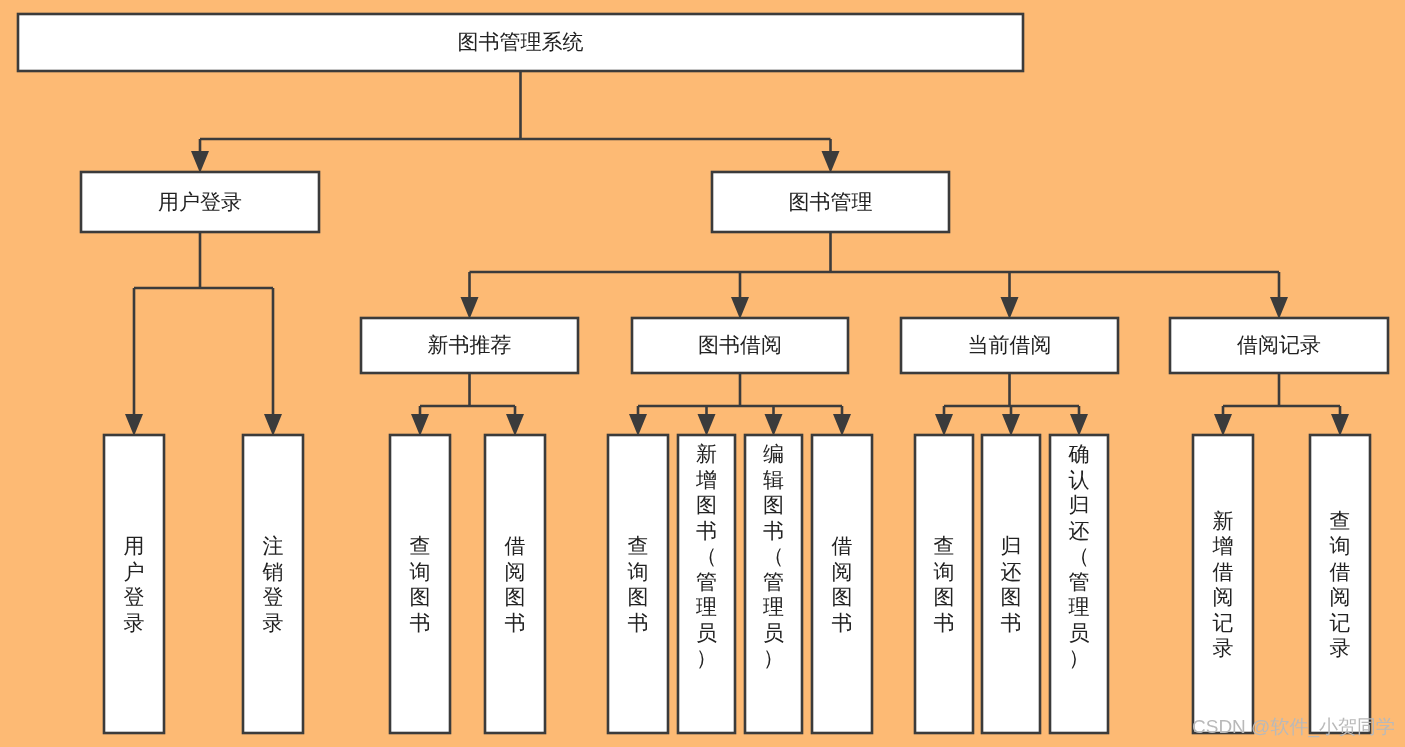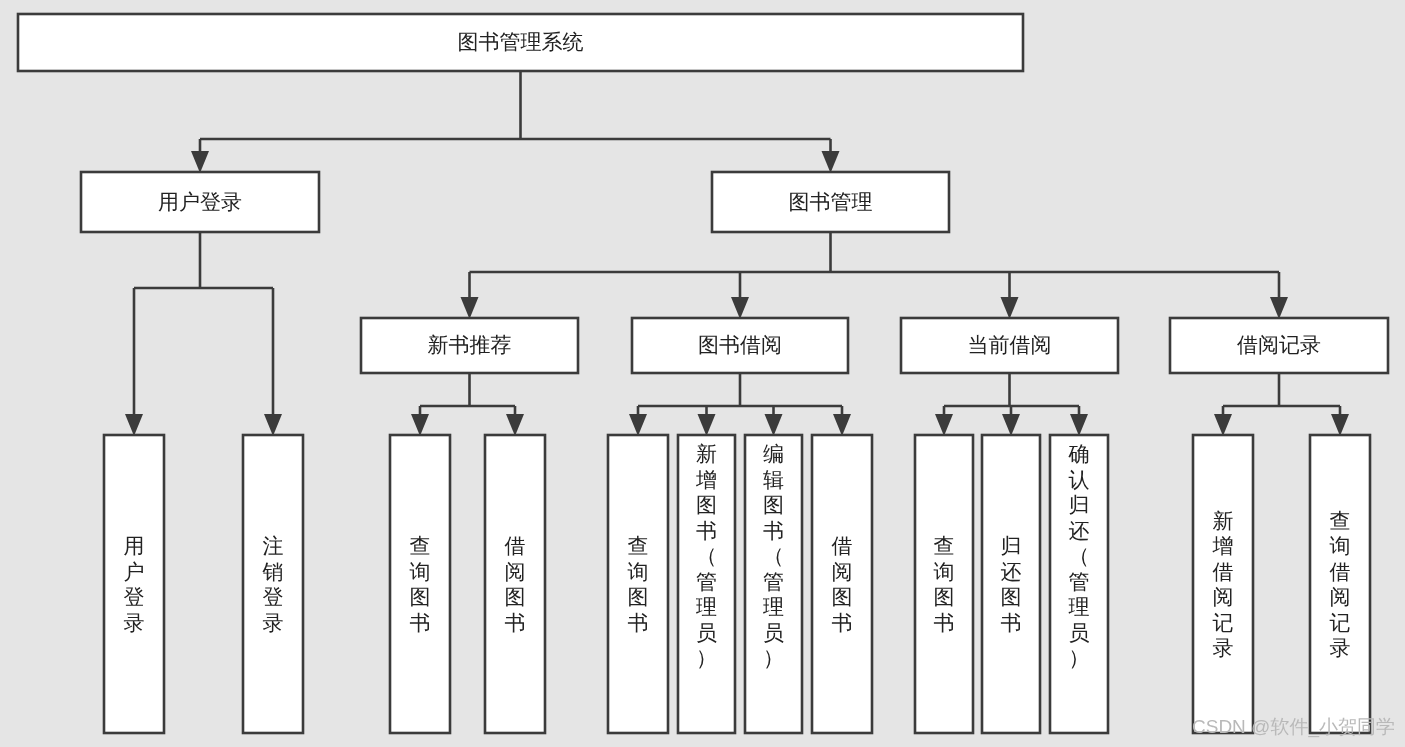--- a/index.html
+++ b/index.html
@@ -14,7 +14,7 @@
     position: relative;
     width: 1405px;
     height: 747px;
-    background: #e5e5e5;
+    background: #fdba74;
     overflow: hidden;
   }
   svg.diagram-canvas {

